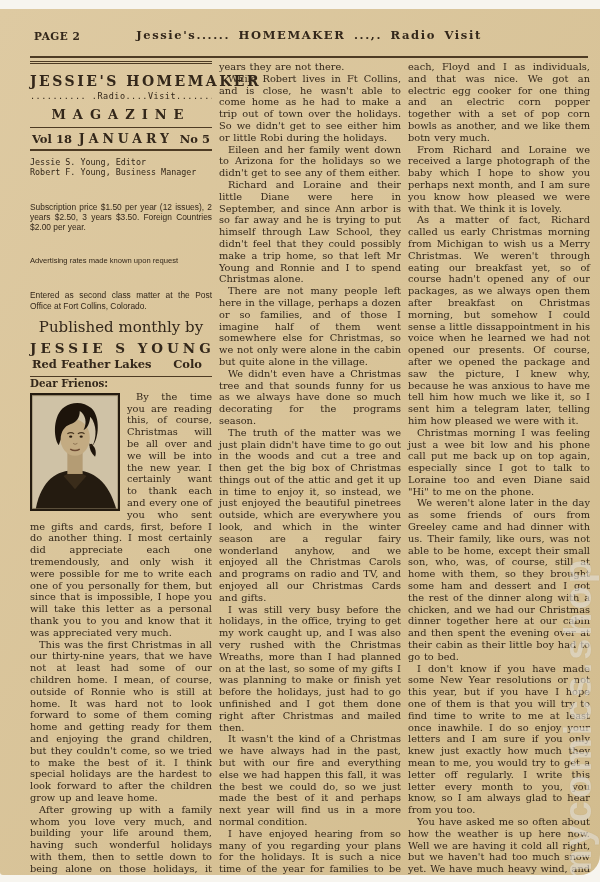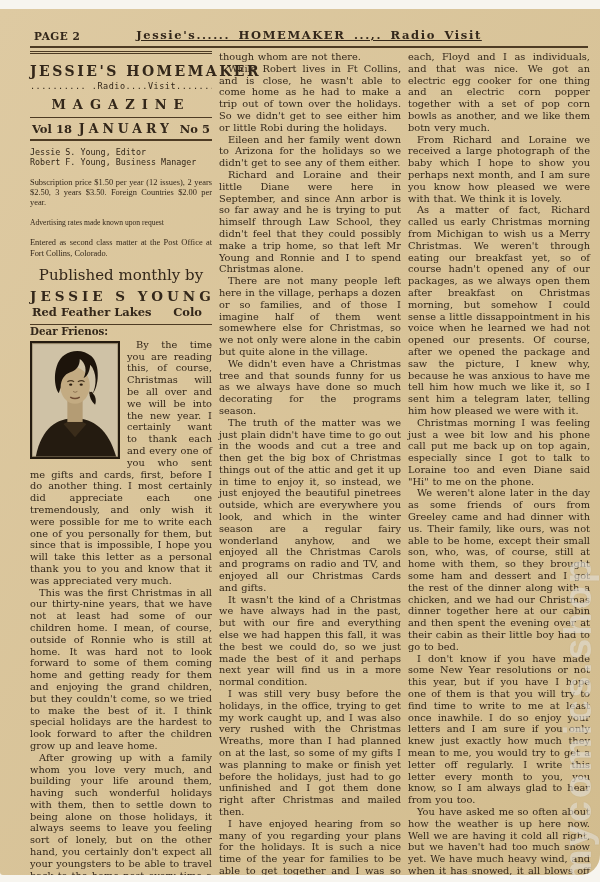--- a/index.html
+++ b/index.html
@@ -16,7 +16,7 @@
   }
   
   .hdr { position:relative; margin:0 12px 0 30px; padding-top:19px;
-         border-bottom:2px solid #4d3b24; padding-bottom:4px;text-decoration:underline; }
+         border-bottom:2px solid #4d3b24; padding-bottom:14px; }
   .hdr .pg { position:absolute; left:4px; top:21px; font-size:10.5px; font-weight:bold; letter-spacing:.5px; }
   .hdr .ttl { text-align:center; font-size:11.5px; font-weight:bold;
               letter-spacing:1.6px; word-spacing:3px; white-space:nowrap; }

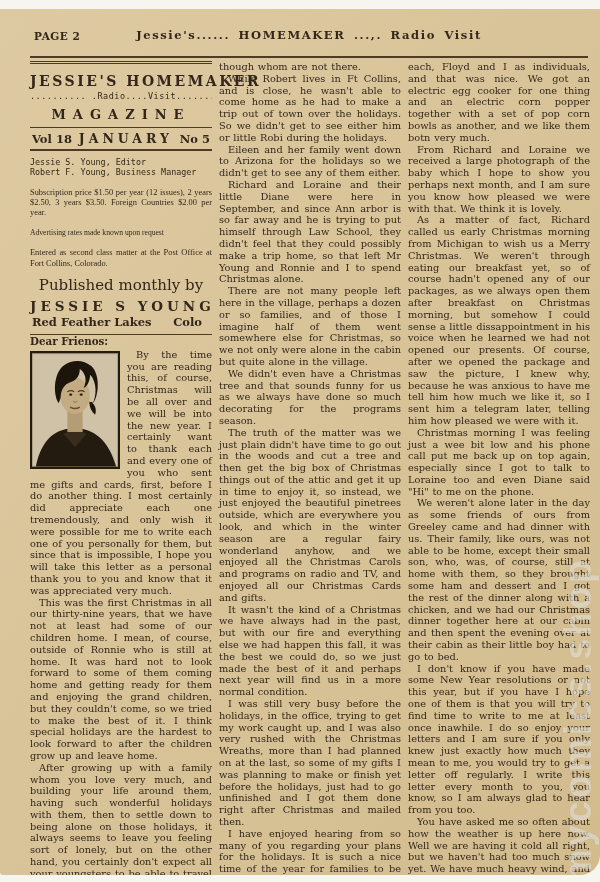--- a/index.html
+++ b/index.html
@@ -139,7 +139,7 @@
     </div>
 
     <div class="col cont">
-        <p>though whom are not there.</p>
+        <p>years they are not there.</p>
         <p>While Robert lives in Ft Collins, and is close, he wasn't able to come home as he had to make a trip out of town over the holidays. So we didn't get to see either him or little Robi during the holidays.</p>
         <p>Eileen and her family went down to Arizona for the holidays so we didn't get to see any of them either.</p>
         <p>Richard and Loraine and their little Diane were here in September, and since Ann arbor is so far away and he is trying to put himself through Law School, they didn't feel that they could possibly make a trip home, so that left Mr Young and Ronnie and I to spend Christmas alone.</p>

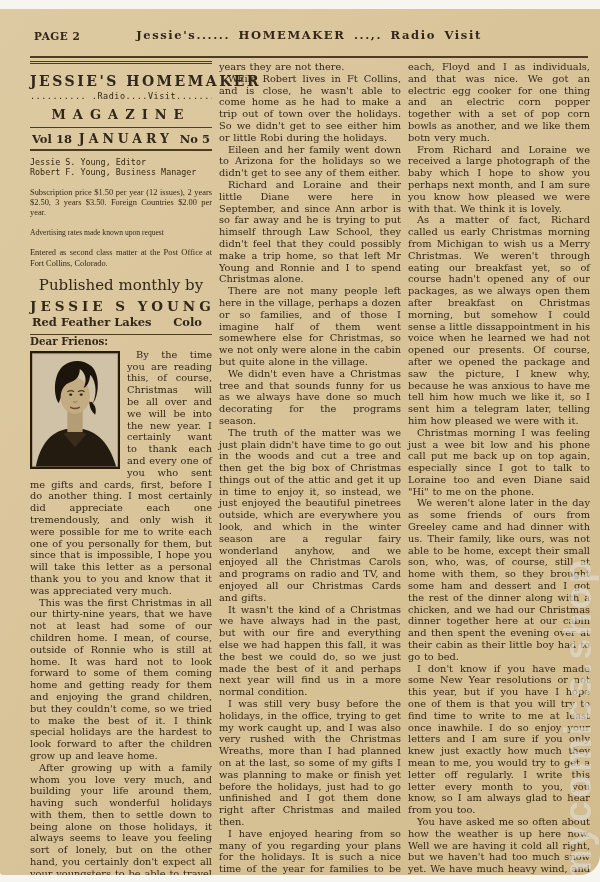--- a/index.html
+++ b/index.html
@@ -40,8 +40,8 @@
   .vol-row .m { font-size:12.5px; letter-spacing:4px; }
   .staff { font-family:"DejaVu Sans Mono", monospace; font-size:8.4px; line-height:10.3px;
            text-align:left; margin-top:6px; white-space:nowrap; }
-  .fine  { font-family:Liberation Serif, serif; font-size:8.4px; line-height:10.2px;
-           text-align:justify; margin-top:10px; }
+  .fine  { font-family:Liberation Sans, sans-serif; font-size:8.4px; line-height:10.2px;
+           text-align:justify; margin-top:24px; }
   .fine.adv { font-size:7.6px; white-space:nowrap; text-align:left; }
   .published { font-size:15px; margin:7px 0 4px; }
   .publisher { font-size:13.5px; font-weight:bold; letter-spacing:4px; white-space:nowrap; }

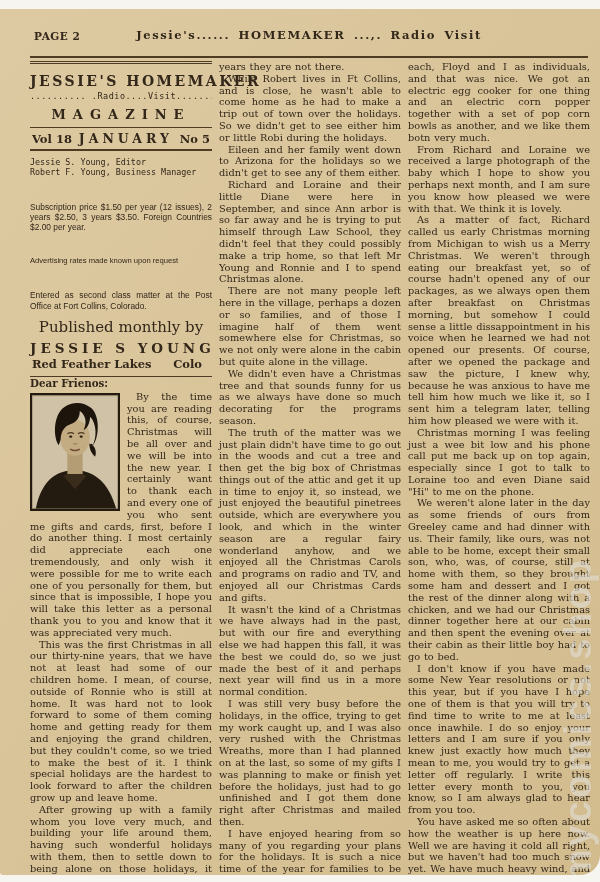--- a/index.html
+++ b/index.html
@@ -146,8 +146,8 @@
         <p>There are not many people left here in the village, perhaps a dozen or so families, and of those I imagine half of them went somewhere else for Christmas, so we not only were alone in the cabin but quite alone in the village.</p>
         <p>We didn't even have a Christmas tree and that sounds funny for us as we always have done so much decorating for the programs season.</p>
         <p>The truth of the matter was we just plain didn't have time to go out in the woods and cut a tree and then get the big box of Christmas things out of the attic and get it up in time to enjoy it, so instead, we just enjoyed the beautiful pinetrees outside, which are everywhere you look, and which in the winter season are a regular fairy wonderland anyhow, and we enjoyed all the Christmas Carols and programs on radio and TV, and enjoyed all our Christmas Cards and gifts.</p>
+        <p>I was still very busy before the holidays, in the office, trying to get my work caught up, and I was also very rushed with the Christmas Wreaths, more than I had planned on at the last, so some of my gifts I was planning to make or finish yet before the holidays, just had to go unfinished and I got them done right after Christmas and mailed then.</p>
         <p>It wasn't the kind of a Christmas we have always had in the past, but with our fire and everything else we had happen this fall, it was the best we could do, so we just made the best of it and perhaps next year will find us in a more normal condition.</p>
-        <p>I was still very busy before the holidays, in the office, trying to get my work caught up, and I was also very rushed with the Christmas Wreaths, more than I had planned on at the last, so some of my gifts I was planning to make or finish yet before the holidays, just had to go unfinished and I got them done right after Christmas and mailed then.</p>
         <p>I have enjoyed hearing from so many of you regarding your plans for the holidays.  It is such a nice time of the year for families to be able to get together and I was so happy for you.</p>
         <p>Ronnie was particularly pleased with his Christmas gifts this year as he received a number of books which he wanted and since he does enjoy reading so much, he was more than happy.</p>
       </div>

